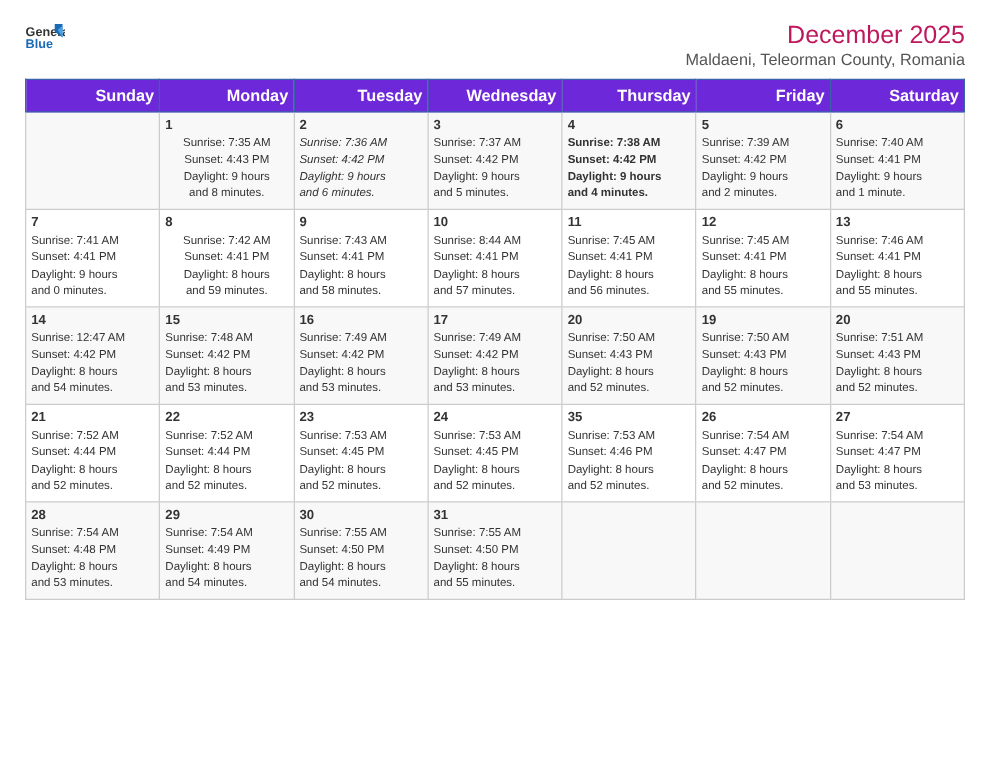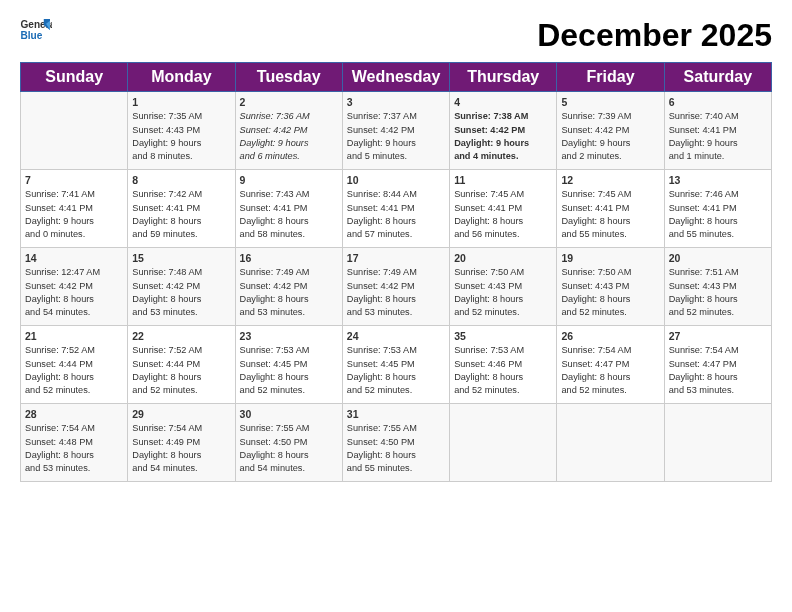--- a/index.html
+++ b/index.html
@@ -35,9 +35,9 @@
       text-align: right;
     }
     .calendar-title {
-      font-size: 32px;
-      font-weight: bold;
-      color: #000000;
+      font-size: 20px;
+      font-weight: normal;
+      color: #be185d;
       line-height: 1.2;
     }
     .calendar-subtitle {

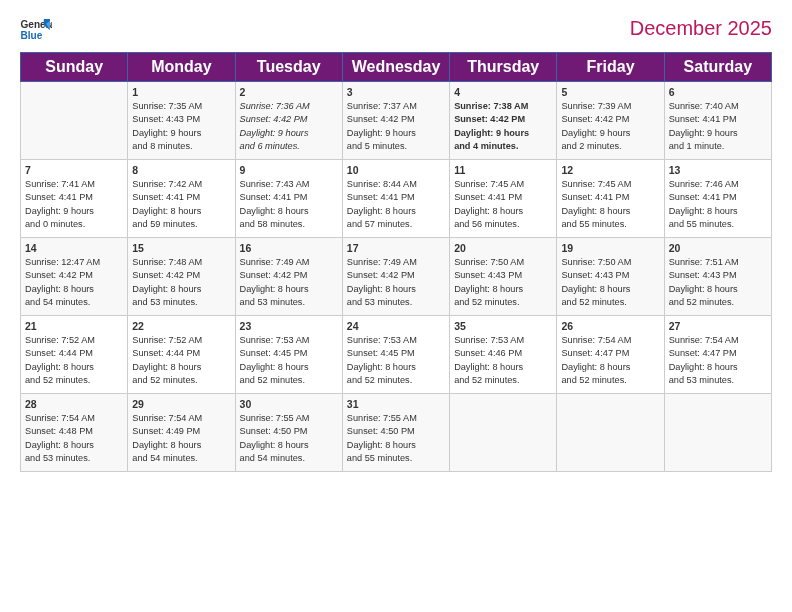--- a/index.html
+++ b/index.html
@@ -97,6 +97,7 @@
     </div>
     <div class="title-block">
       <div class="calendar-title">December 2025</div>
+      <div class="calendar-subtitle">Maldaeni, Teleorman County, Romania</div>
     </div>
   </div>
 

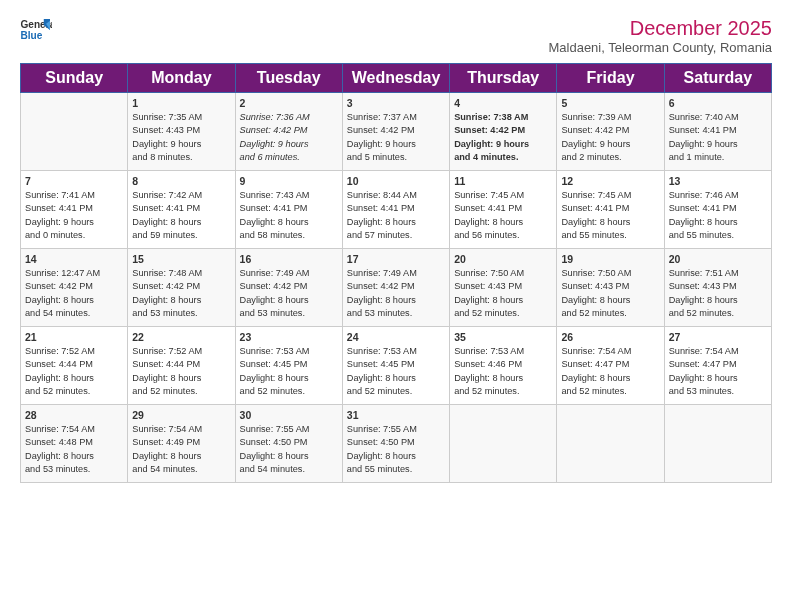--- a/index.html
+++ b/index.html
@@ -50,12 +50,12 @@
       table-layout: fixed;
     }
     thead tr th {
-      background: #701a75;
+      background: #6d28d9;
       color: #fff;
-      font-size: 16px;
+      font-size: 13px;
       font-weight: bold;
       padding: 5px 4px;
-      text-align: center;
+      text-align: right;
       border: 1px solid #3a62a7;
     }
     tbody tr td {

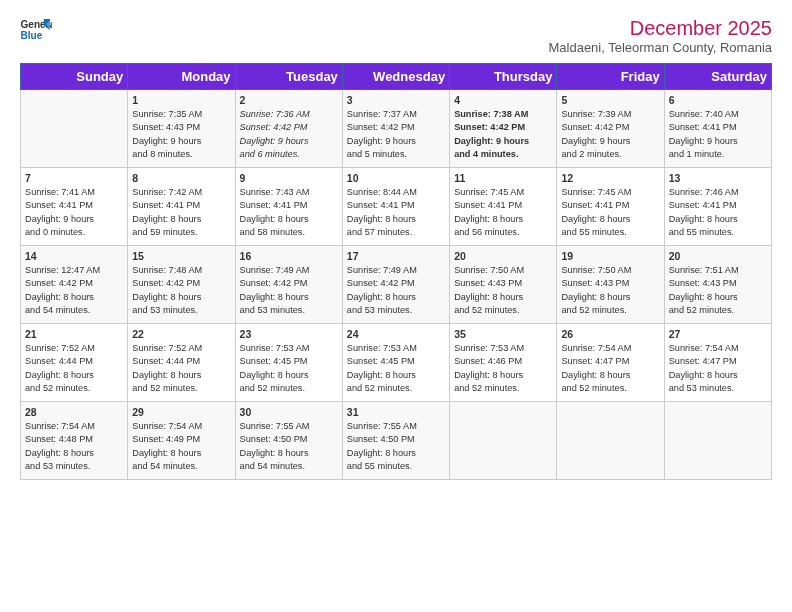--- a/index.html
+++ b/index.html
@@ -118,7 +118,7 @@
           <td></td>
           <td>
             <span class="day-number">1</span>
-            <div class="day-info" style="white-space: pre-line;">Sunrise: 7:35 AM
+            <div class="day-info" style="white-space: pre-line; text-align: center;">Sunrise: 7:35 AM
 Sunset: 4:43 PM
 Daylight: 9 hours
 and 8 minutes.</div>

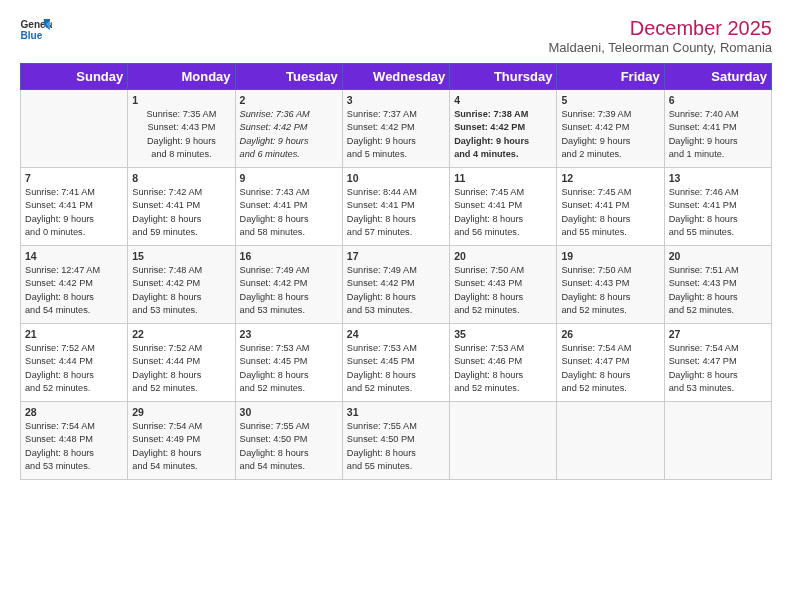--- a/index.html
+++ b/index.html
@@ -169,7 +169,7 @@
           </td>
           <td>
             <span class="day-number">8</span>
-            <div class="day-info" style="white-space: pre-line;">Sunrise: 7:42 AM
+            <div class="day-info" style="white-space: pre-line; text-align: center;">Sunrise: 7:42 AM
 Sunset: 4:41 PM
 Daylight: 8 hours
 and 59 minutes.</div>

